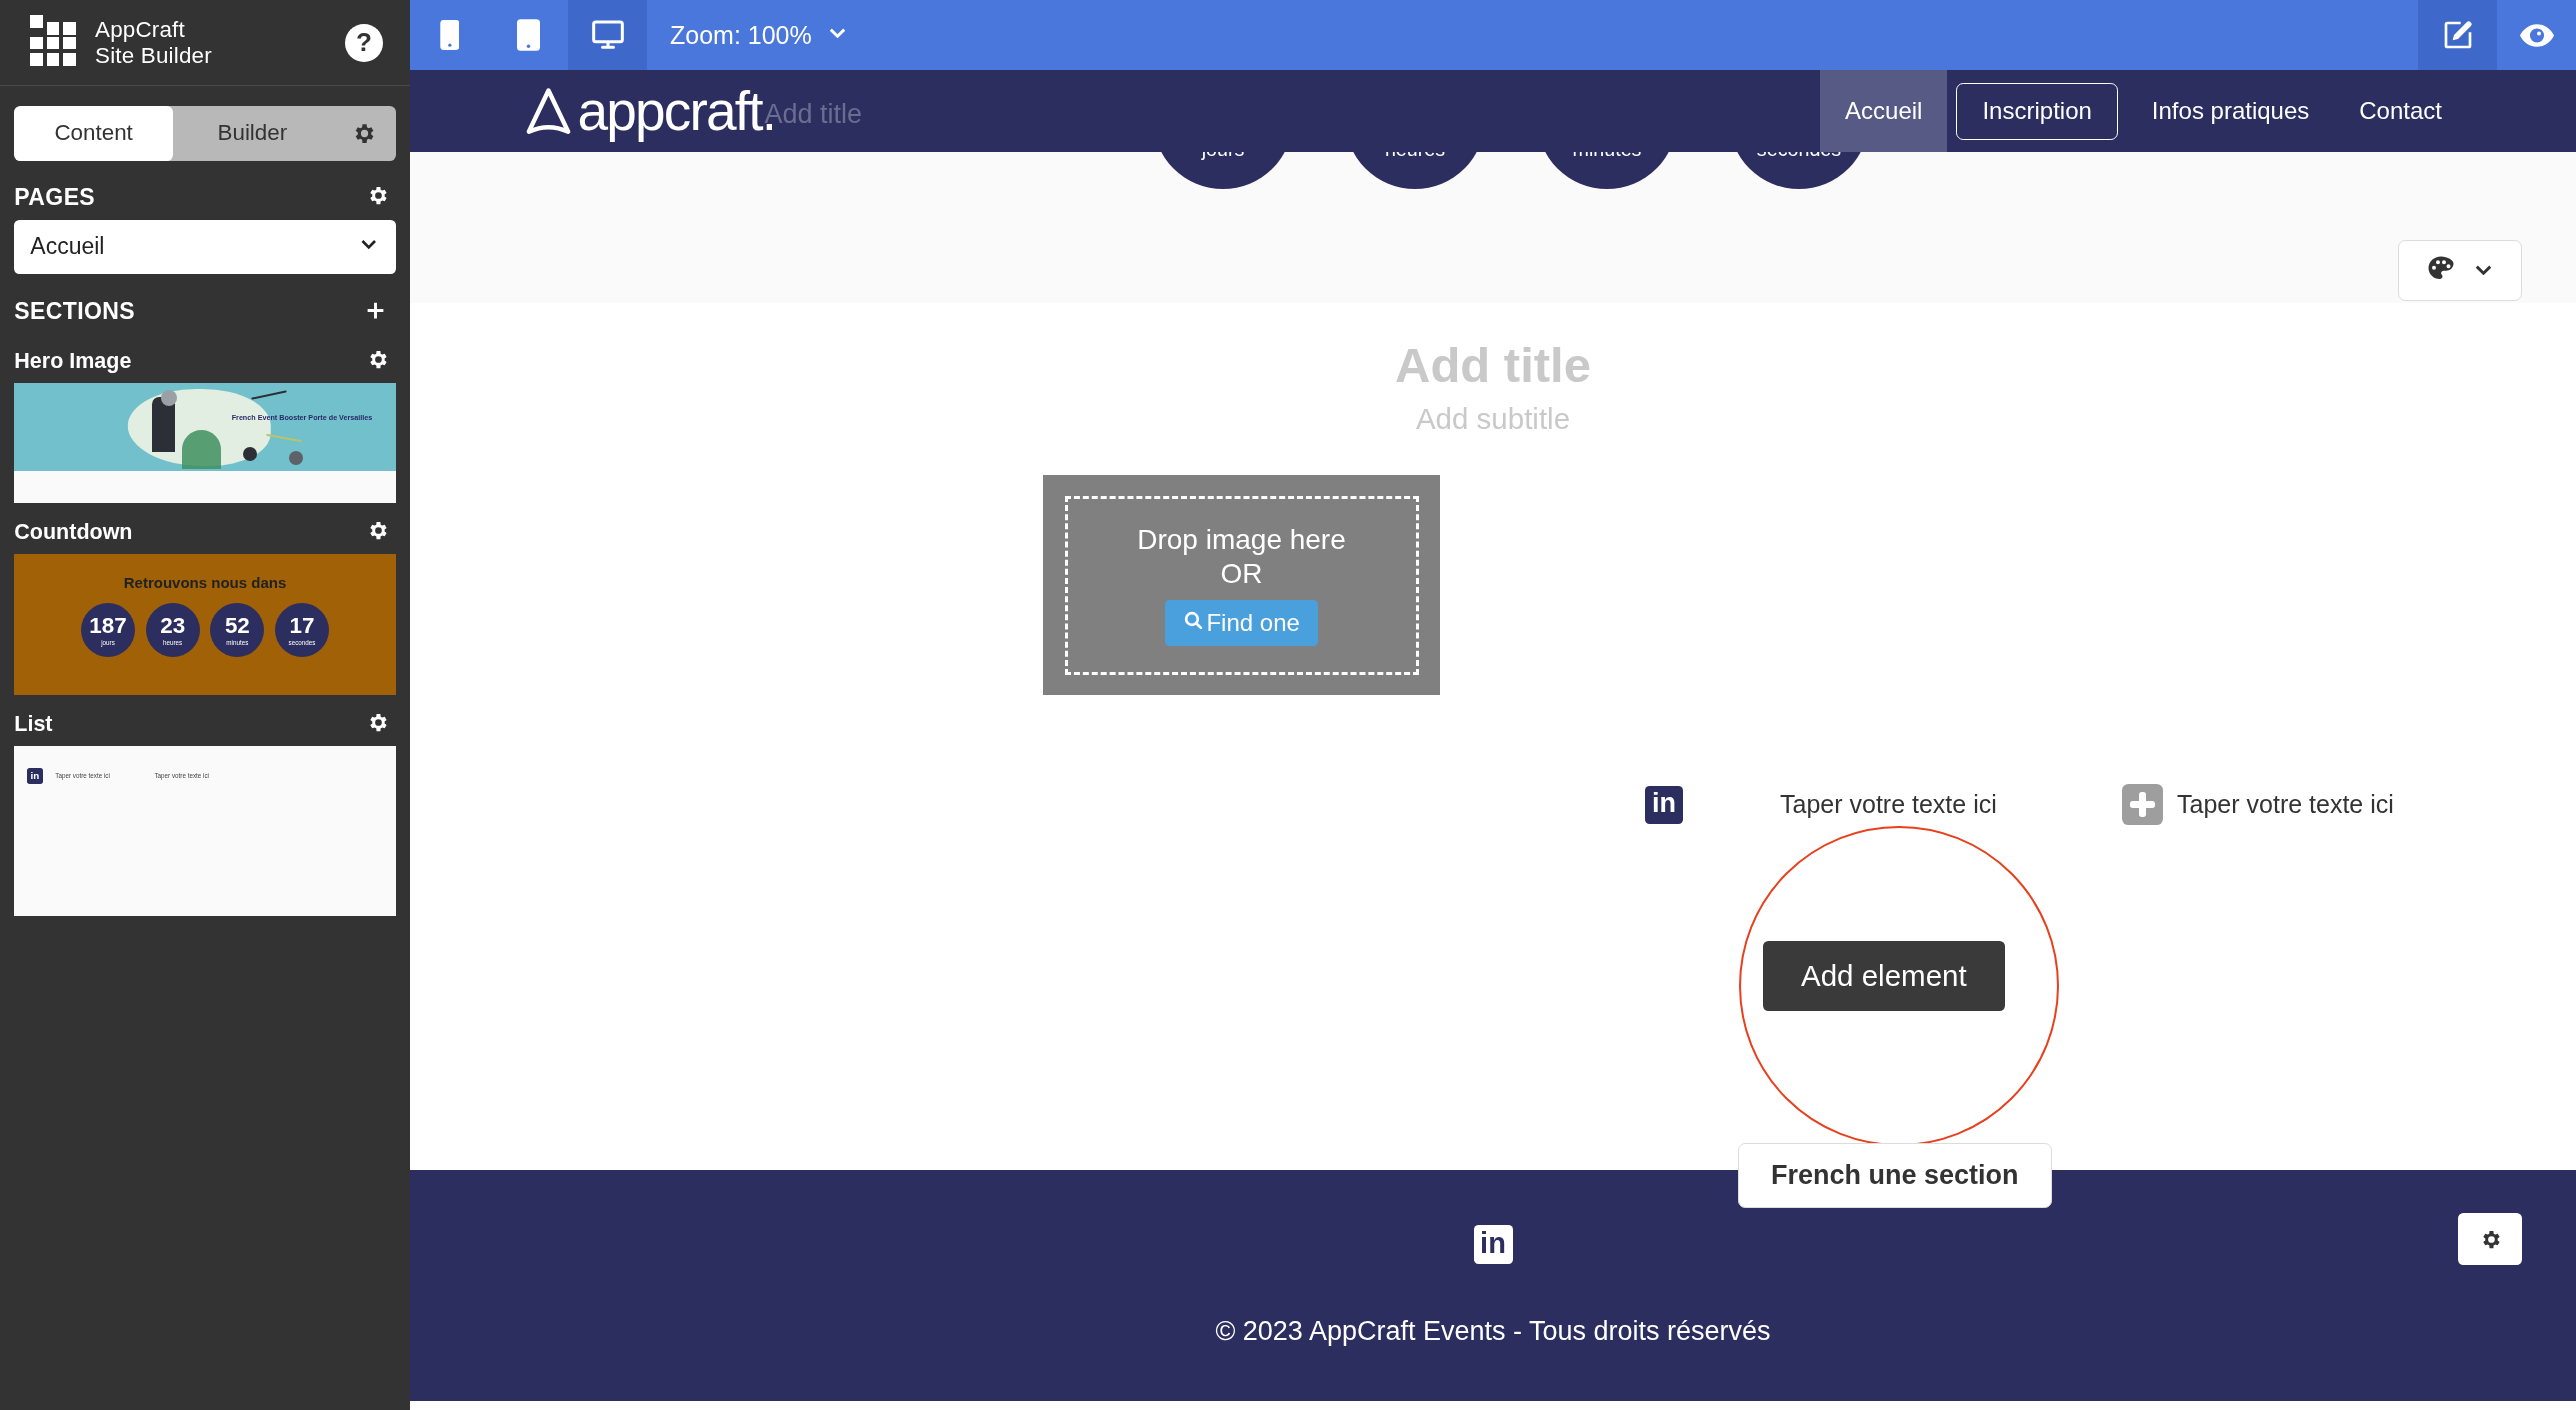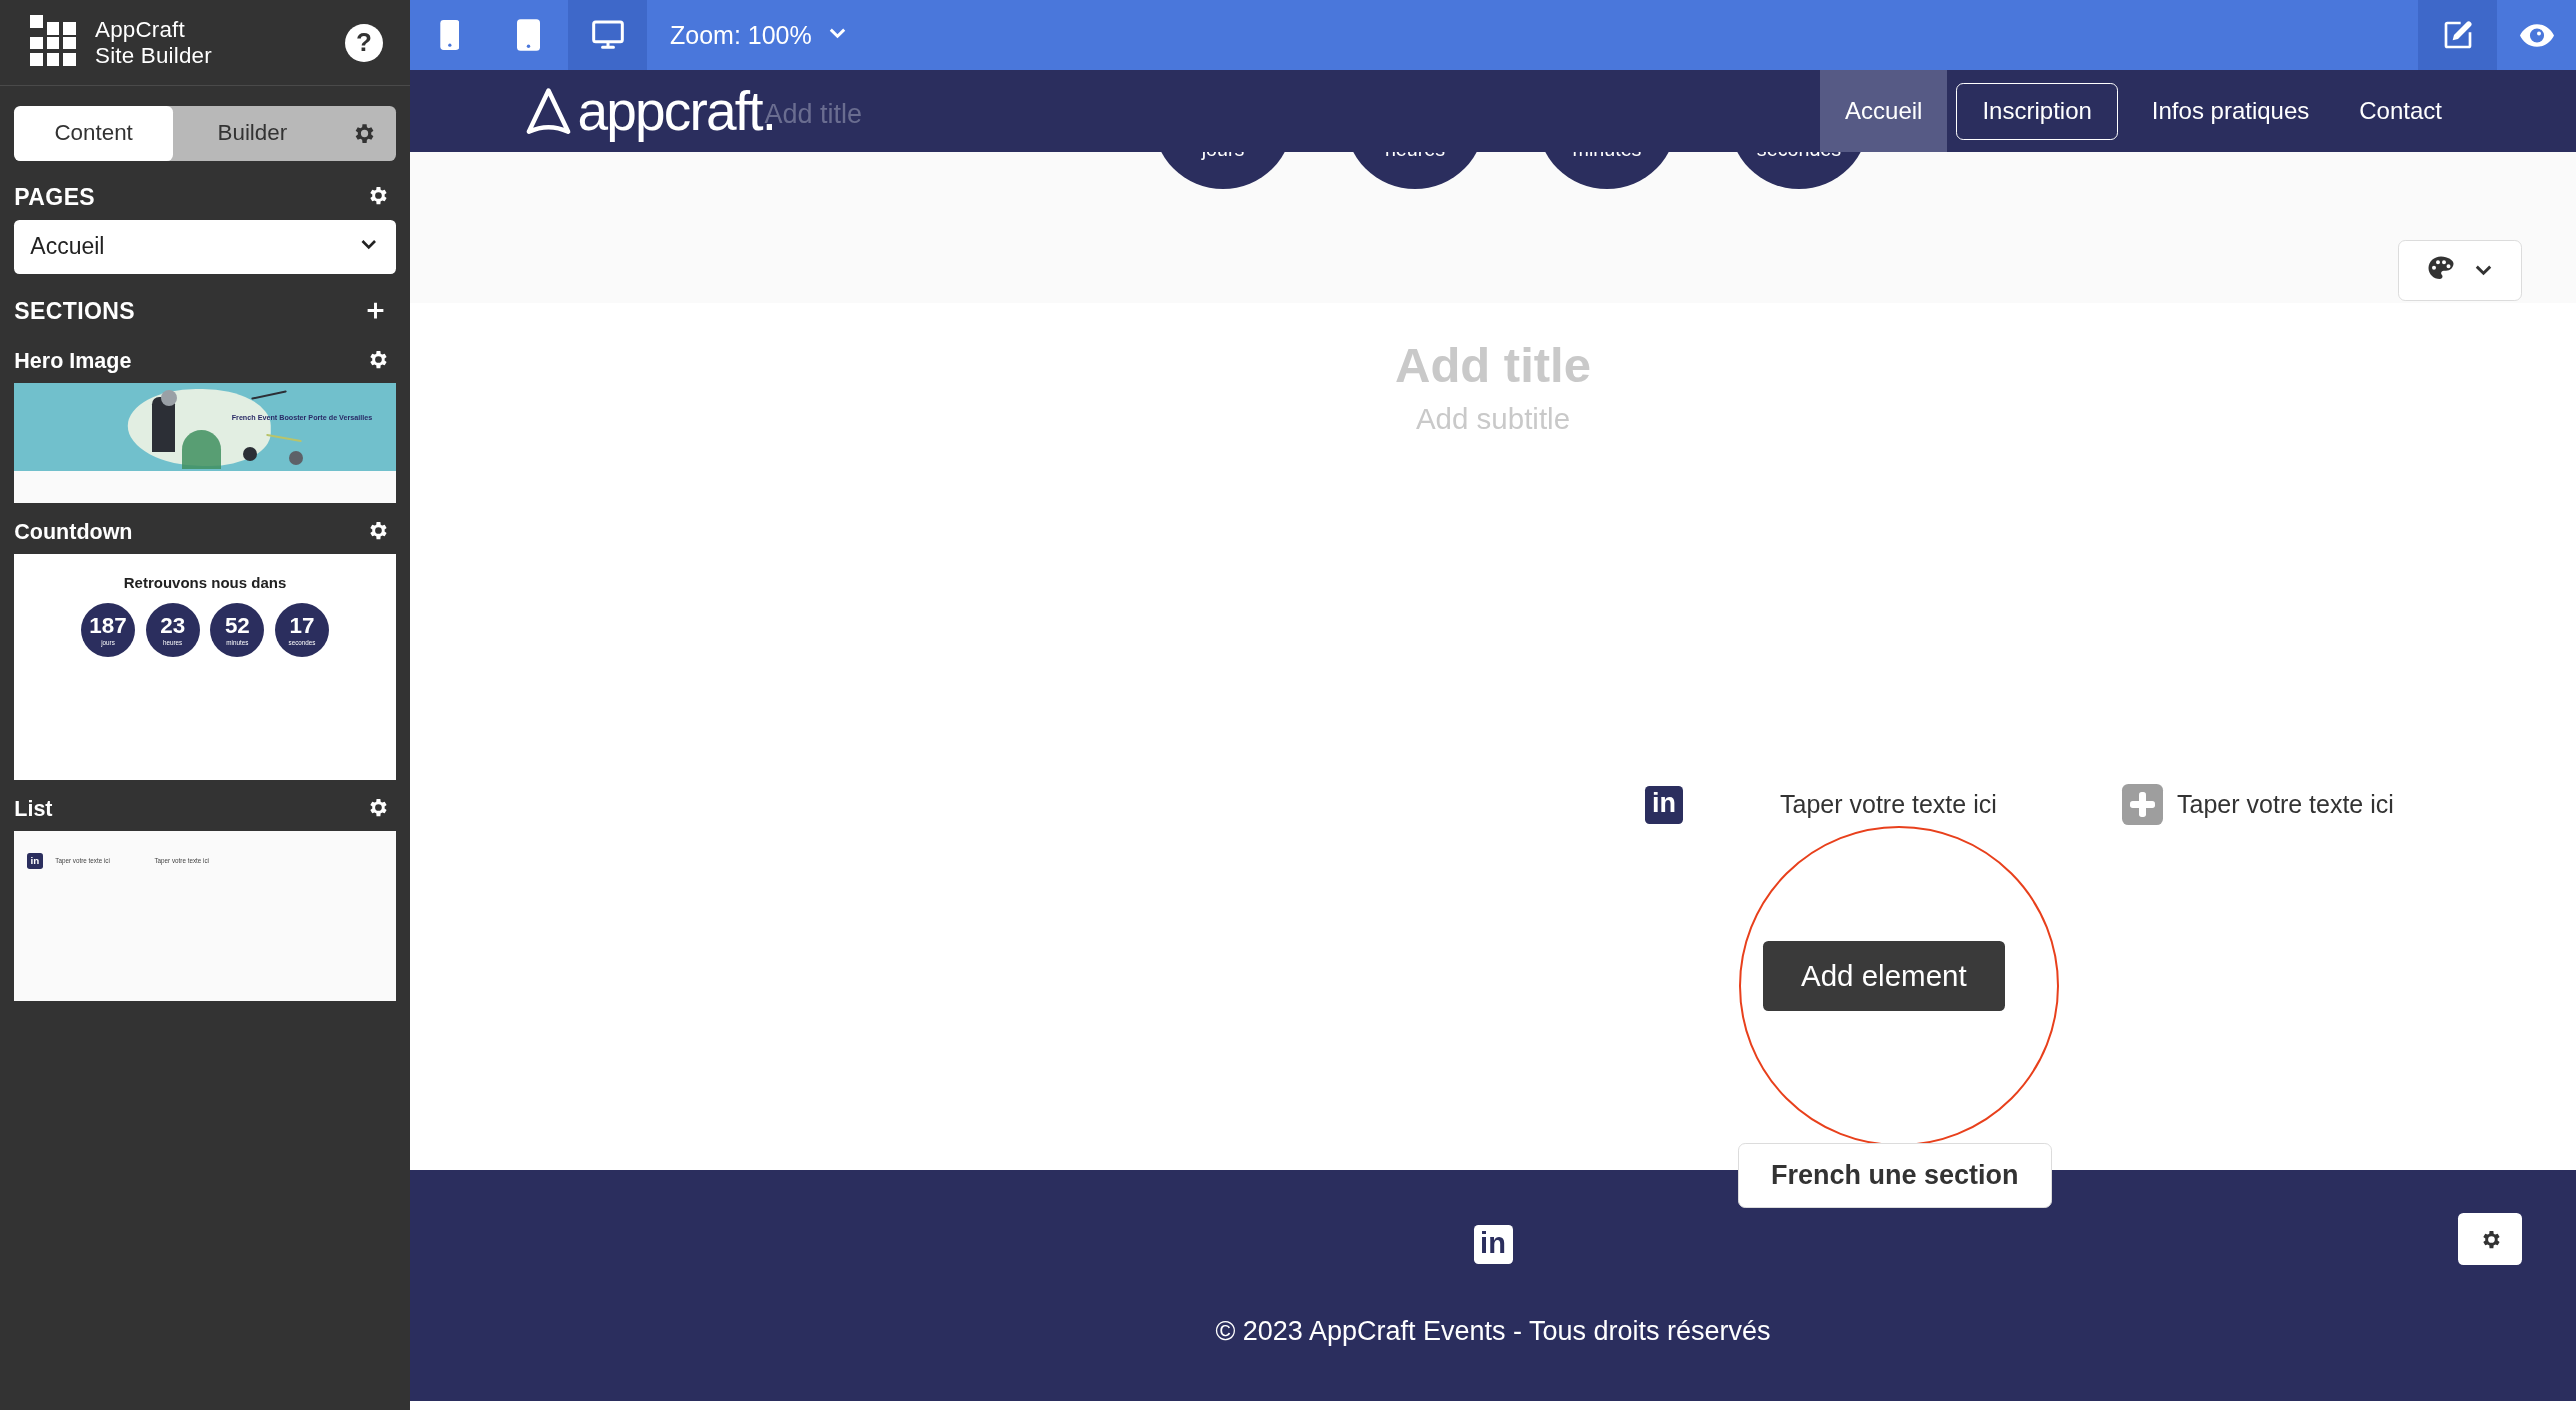--- a/index.html
+++ b/index.html
@@ -493,6 +493,21 @@
         </span>
       </div>
 
+      <div class="drop-box">
+        <div class="drop-inner">
+          <div class="drop-t1">Drop image here</div>
+          <div class="drop-t2">OR</div>
+          <div class="find-btn">
+            <span>
+              <svg width="21.5" height="21.5" viewBox="0 0 24 24" fill="none" stroke="#fff" stroke-width="3">
+                  <circle cx="10" cy="10" r="6.5"></circle>
+                  <path d="M15 15l5 5" stroke-linecap="round"></path>
+                </svg>
+            </span>
+            <span>Find one</span>
+          </div>
+        </div>
+      </div>
 
       <div class="list-row">
         <div class="li-col">

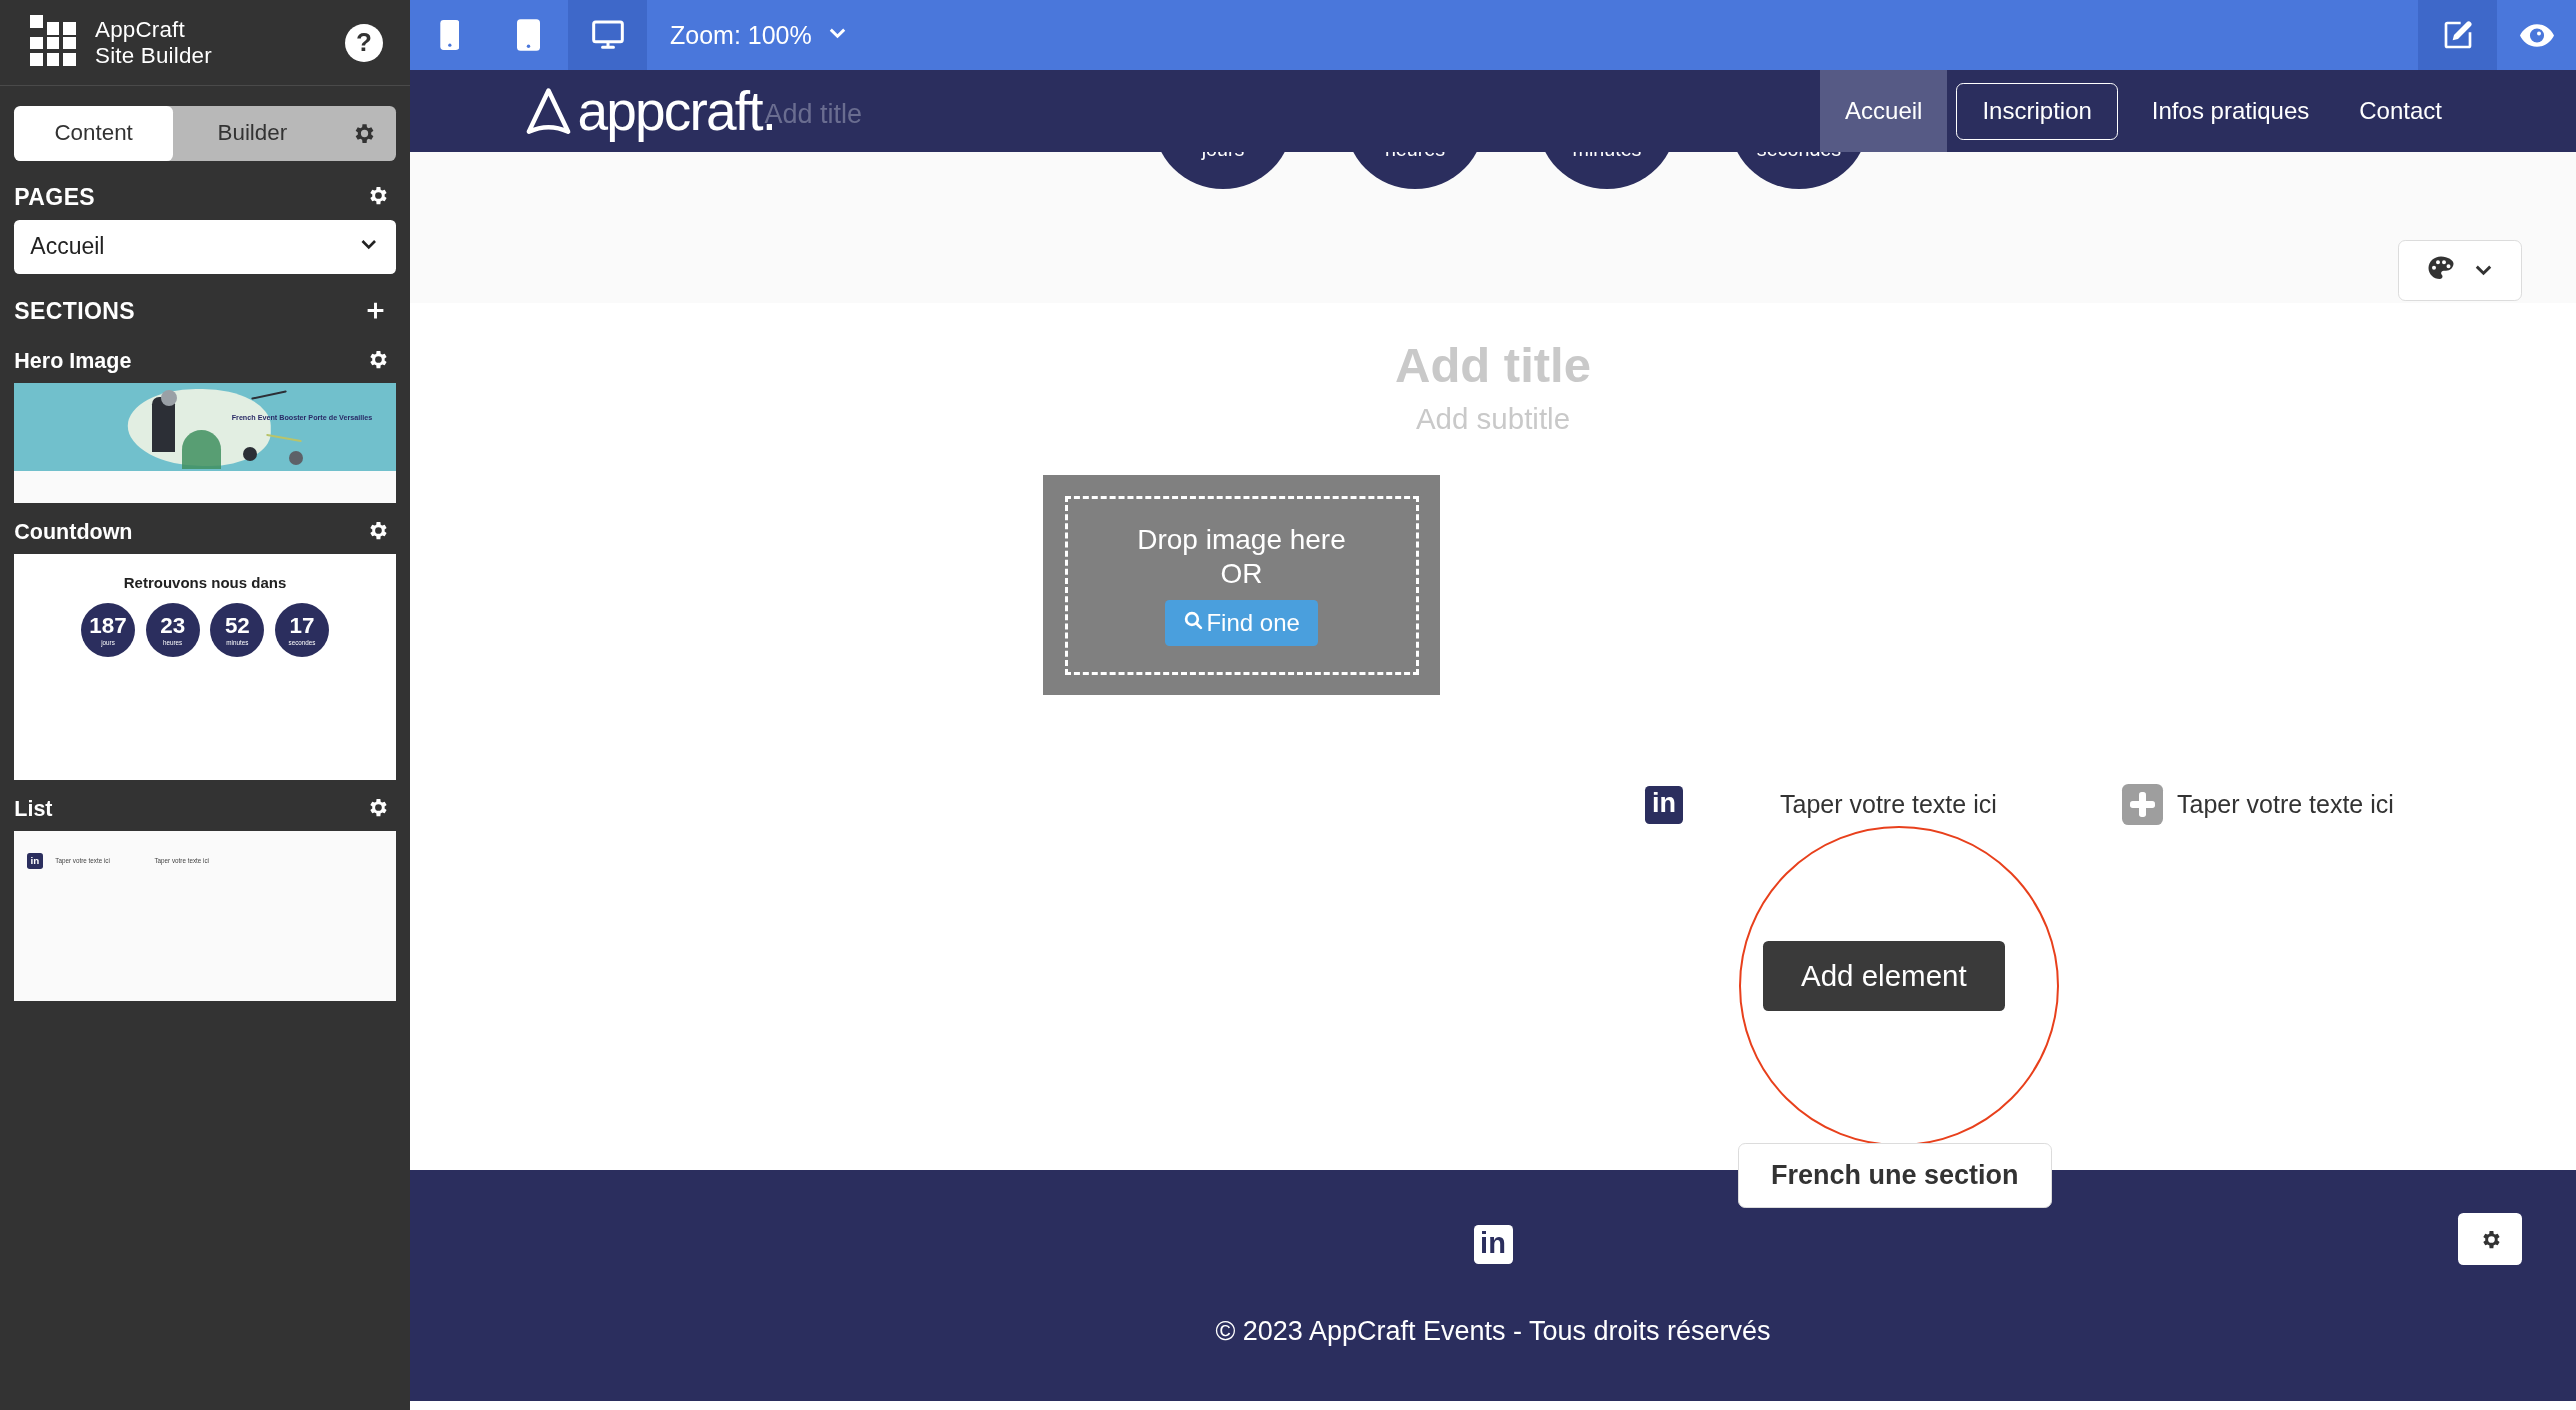--- a/index.html
+++ b/index.html
@@ -95,7 +95,7 @@
   .hero-line {
     position: absolute; height: 1.8px; background: #2c2f36; border-radius: 1.8px;
   }
-  .thumb.countdown { height: 226px; background: #ffffff; padding-top: 19.7px; }
+  .thumb.countdown { height: 141px; background: #a16207; padding-top: 19.7px; }
   .cd-title { text-align: center; font-size: 15px; font-weight: bold; color: #222; }
   .cd-circles { display: flex; justify-content: center; gap: 10.7px; margin-top: 12.5px; }
   .cd-c {

